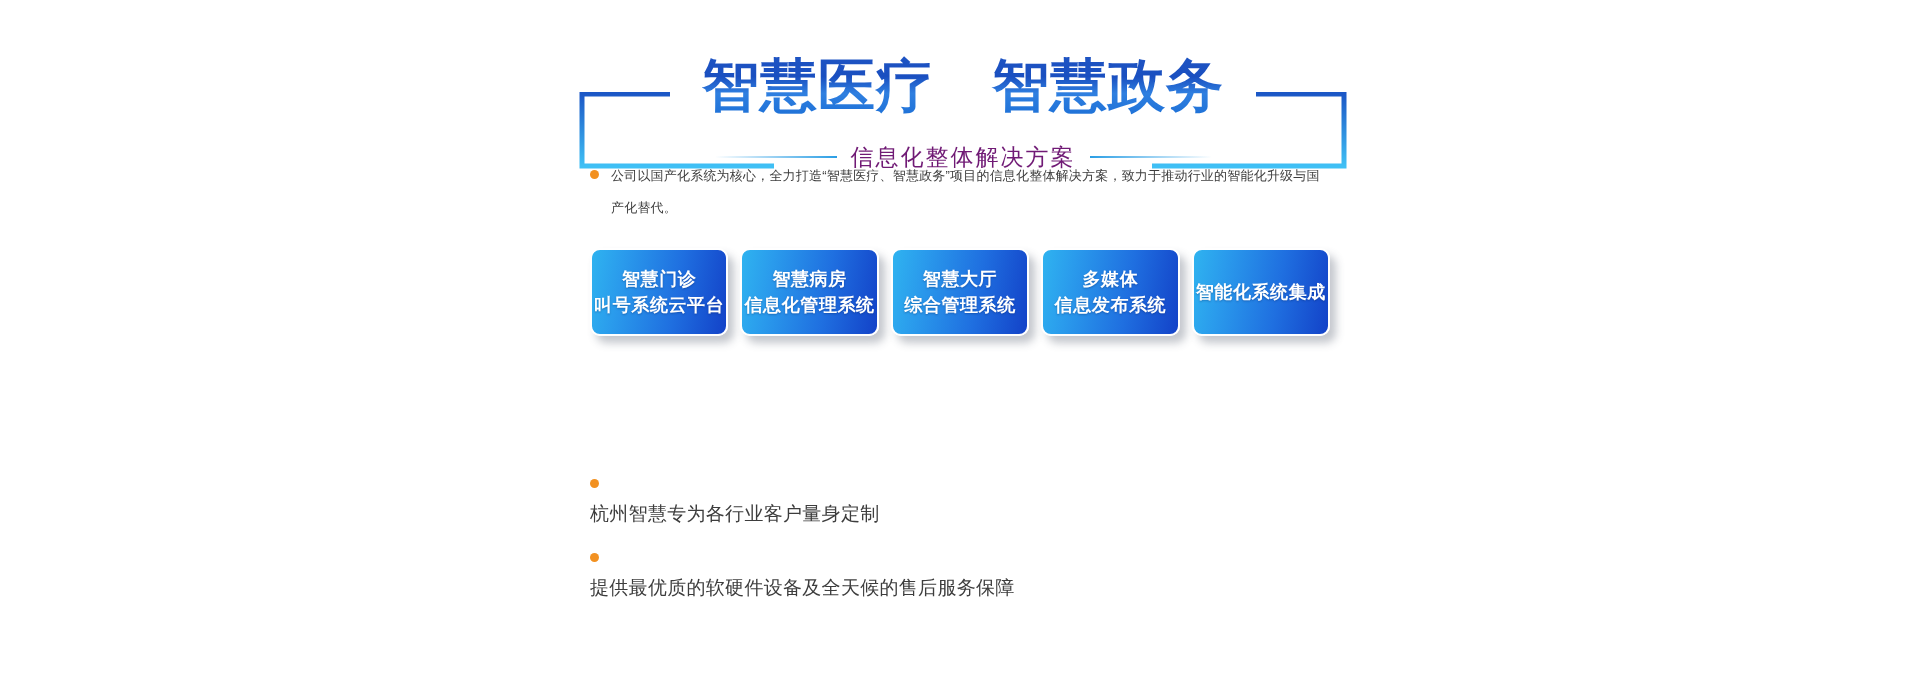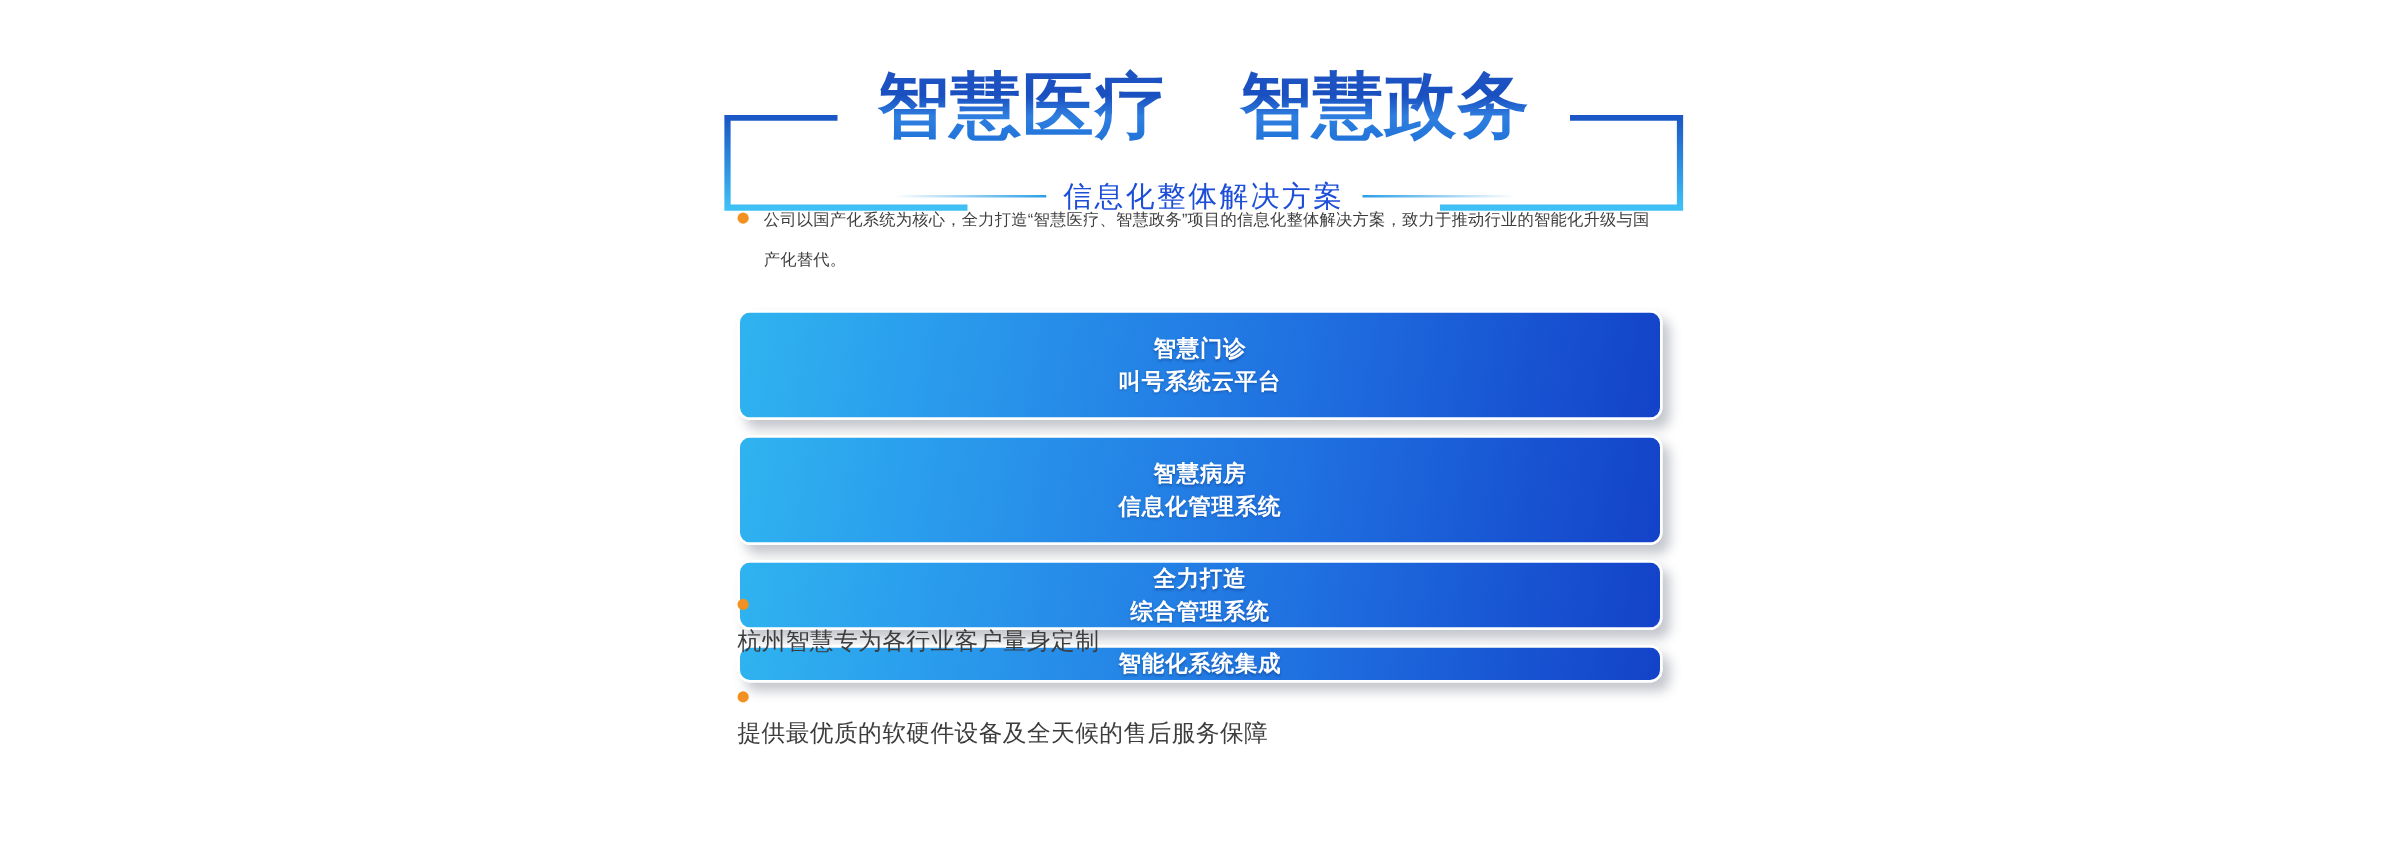--- a/index.html
+++ b/index.html
@@ -88,7 +88,7 @@
     font-size: 23px;
     line-height: 30px;
     font-weight: 500;
-    color: #1d4ed8;
+    color: #701a75;
     letter-spacing: 2px;
     white-space: nowrap;
   }

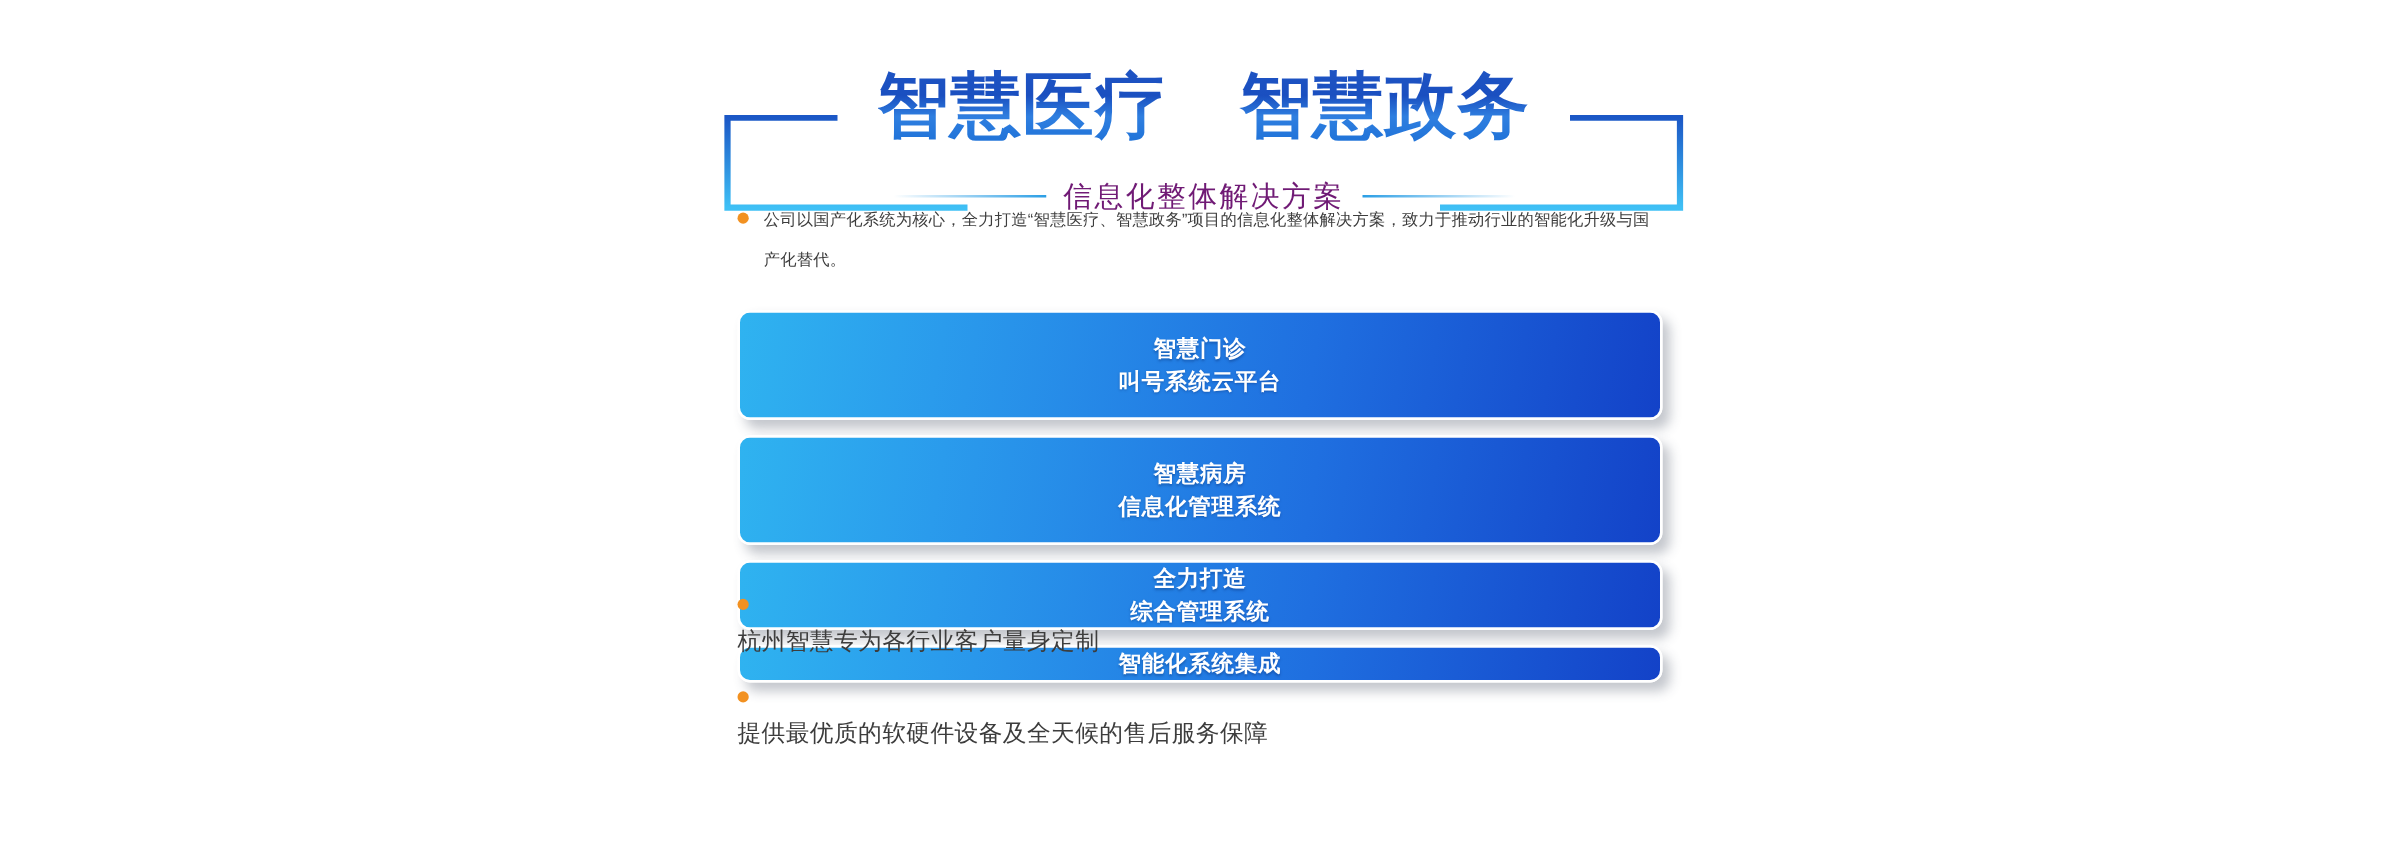--- a/index.html
+++ b/index.html
@@ -125,7 +125,7 @@
     top: 248px;
     width: 740px;
     display: grid;
-    grid-template-columns: repeat(1, 1fr);
+    grid-template-columns: repeat(5, 1fr);
     grid-template-rows: repeat(2, 88px);
     column-gap: 12px;
     row-gap: 12px;

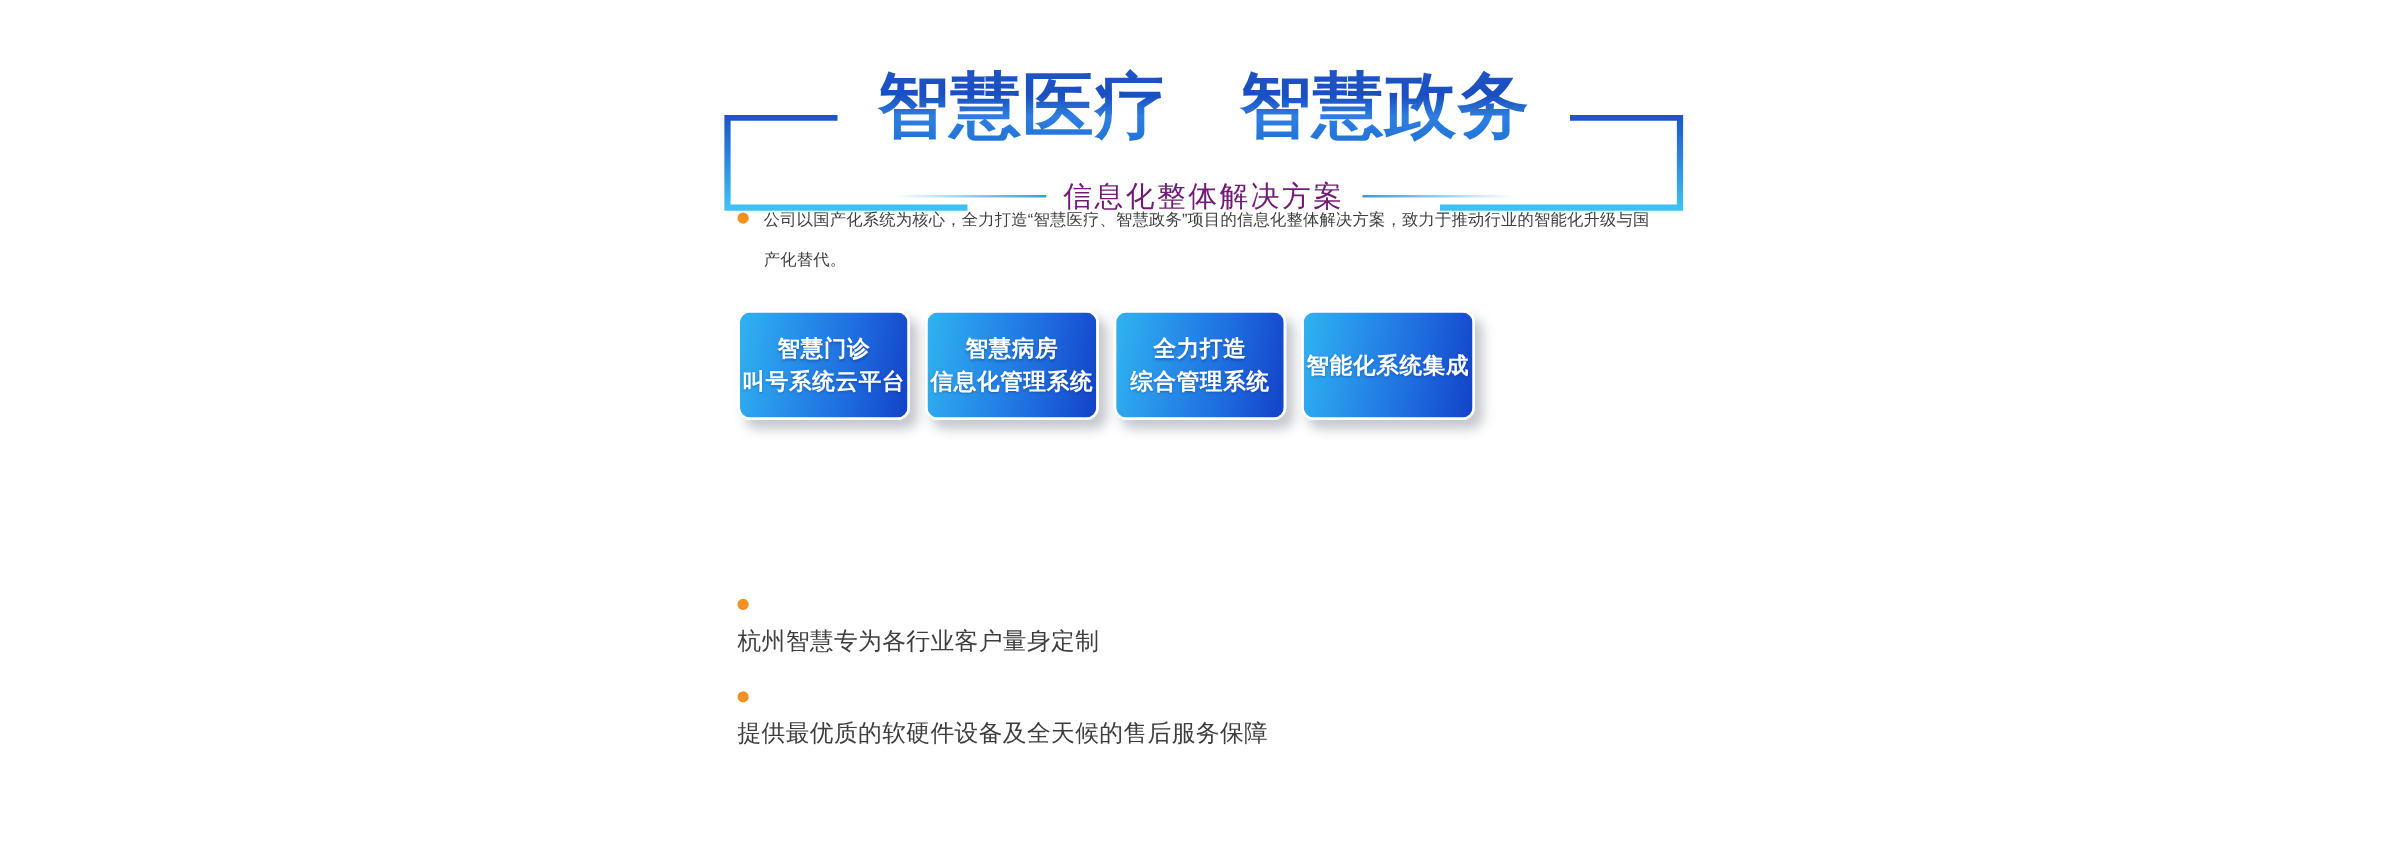--- a/index.html
+++ b/index.html
@@ -232,7 +232,7 @@
 
     <div class="card">
       <span class="card-inner">
-        <span class="card-line">全力打造</span>
+        <span class="card-line">智慧大厅</span>
         <span class="card-line">综合管理系统</span>
       </span>
     </div>

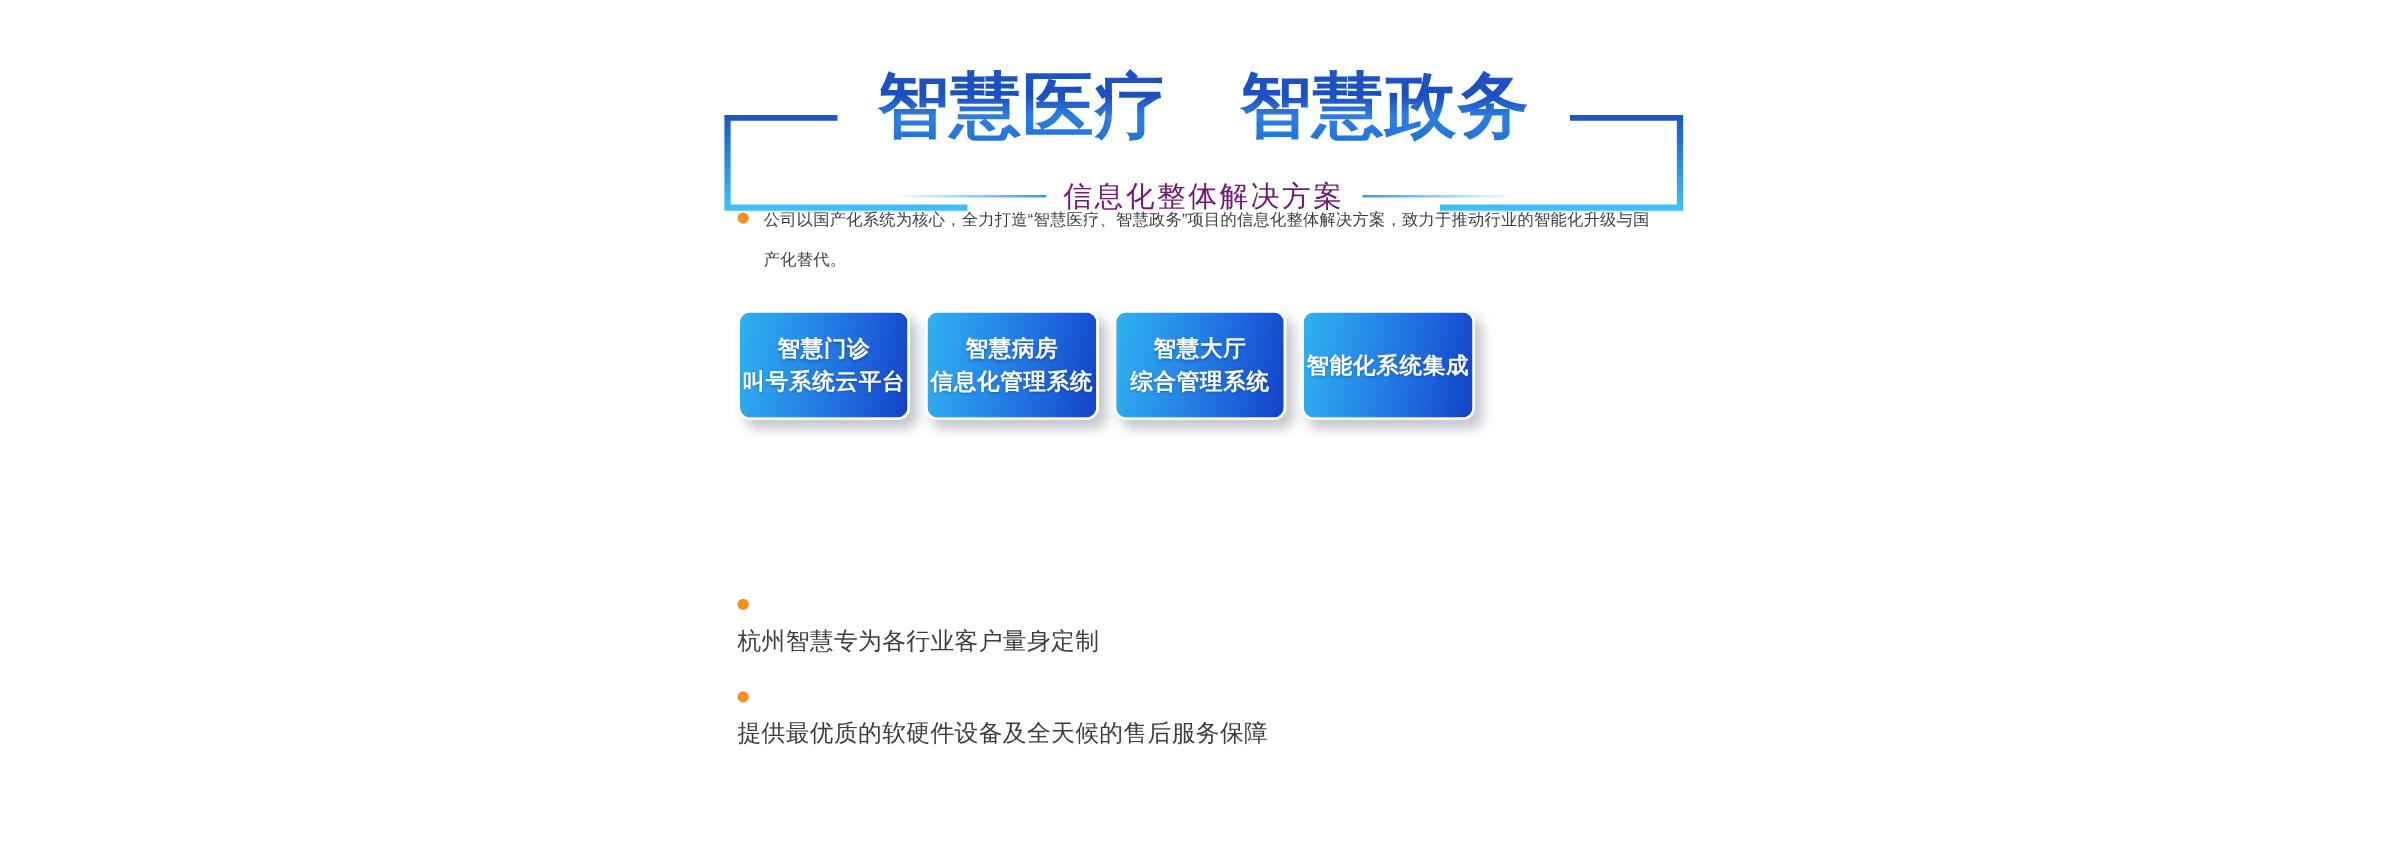--- a/index.html
+++ b/index.html
@@ -237,6 +237,12 @@
       </span>
     </div>
 
+    <div class="card">
+      <span class="card-inner">
+        <span class="card-line">多媒体</span>
+        <span class="card-line">信息发布系统</span>
+      </span>
+    </div>
 
 
     <div class="card">

